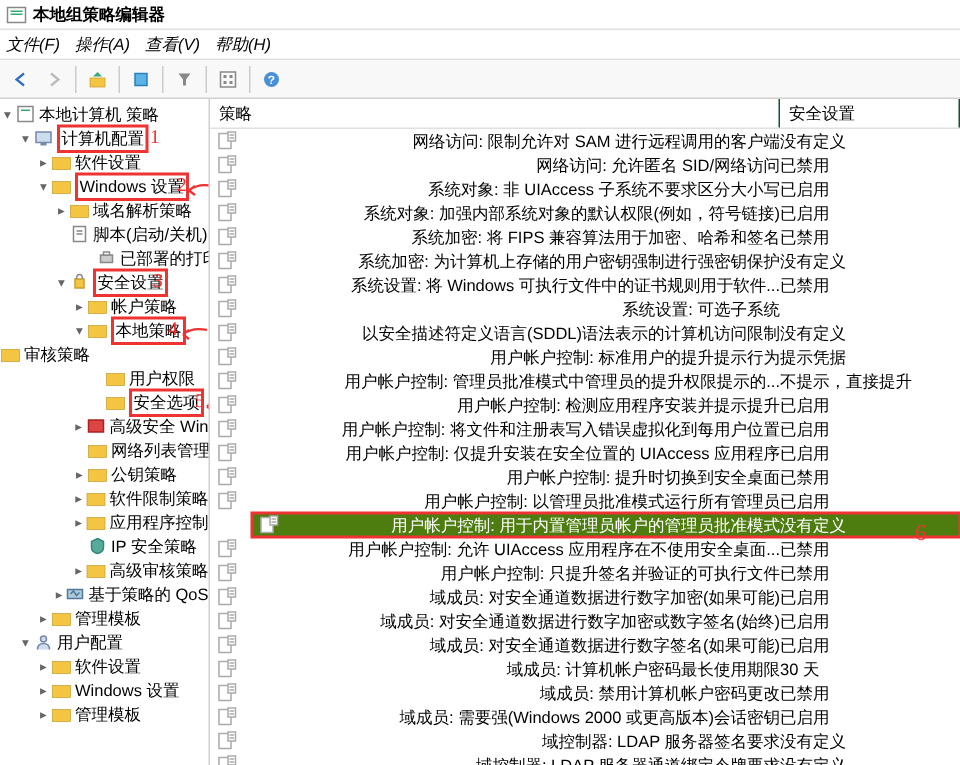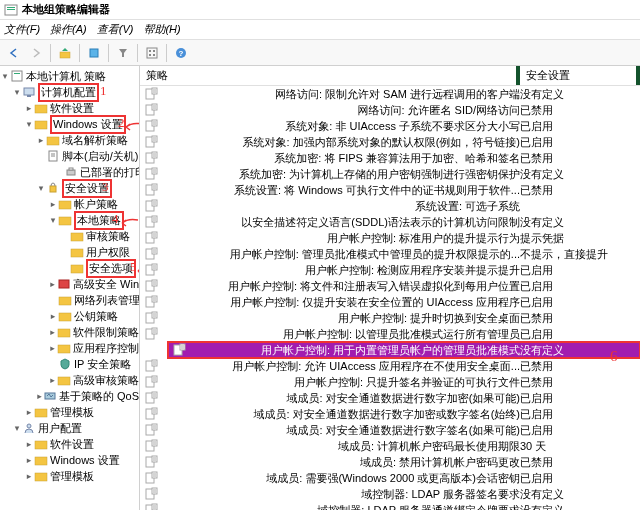--- a/index.html
+++ b/index.html
@@ -23,7 +23,7 @@
 .arrow { position: absolute; pointer-events: none; }
 .list { flex: 1; overflow: hidden; }
 .list-header { display: flex; height: 20px; border-bottom: 1px solid #e0e0e0; background: #fff; }
-.list-header .col { padding: 2px 6px; border-right: 4px solid #14532d; }
+.list-header .col { padding: 2px 6px; border-right: 1px solid #14532d; }
 .col-name { flex: 1; }
 .col-setting { width: 120px; }
 .list-body { overflow-y: auto; height: calc(100% - 20px); }

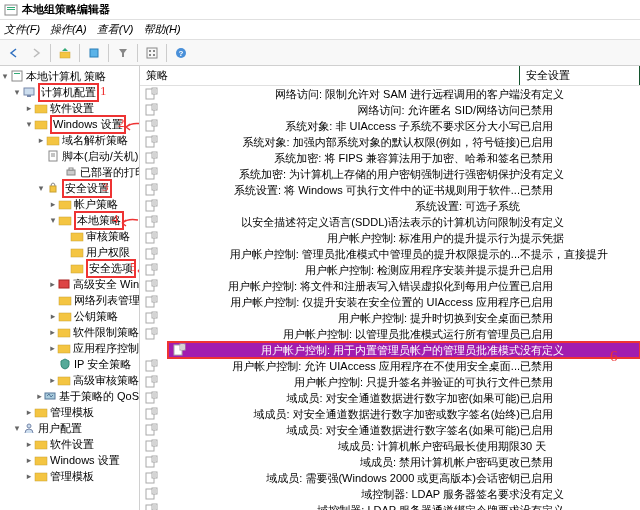--- a/index.html
+++ b/index.html
@@ -222,7 +222,7 @@
         </svg>
     </div>
 
-    <div class="tree-row" style="padding-left:70px">
+    <div class="tree-row" style="">
       <span class="ticon">
           <svg width="14" height="14">
             <rect x="1" y="4" width="12" height="8" class="folder-icon"></rect>

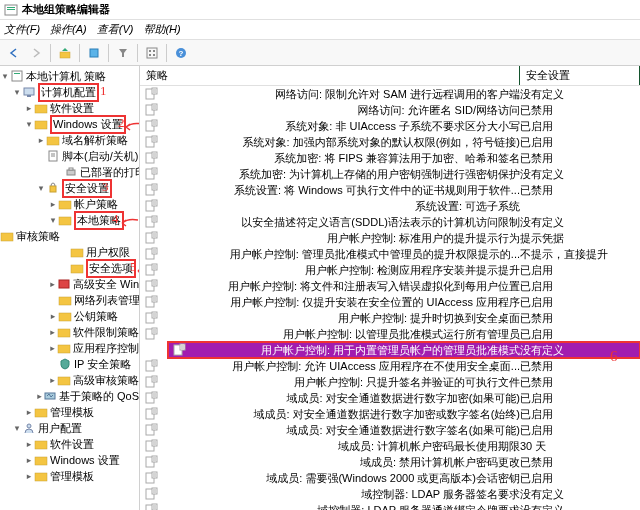--- a/index.html
+++ b/index.html
@@ -31,7 +31,7 @@
 .list-row .ricon { width: 14px; height: 14px; margin-right: 4px; flex-shrink: 0; }
 .list-row .rname { flex: 1; white-space: nowrap; overflow: hidden; text-overflow: ellipsis; text-align: right; }
 .list-row .rsetting { width: 120px; white-space: nowrap; }
-.list-row.selected { background: #a21caf; color: #fff; margin-left: 28px; }
+.list-row.selected { background: #4d7c0f; color: #fff; margin-left: 28px; }
 .list-row.selected .rsetting { color: #fff; }
 svg { display: block; }
 </style>

